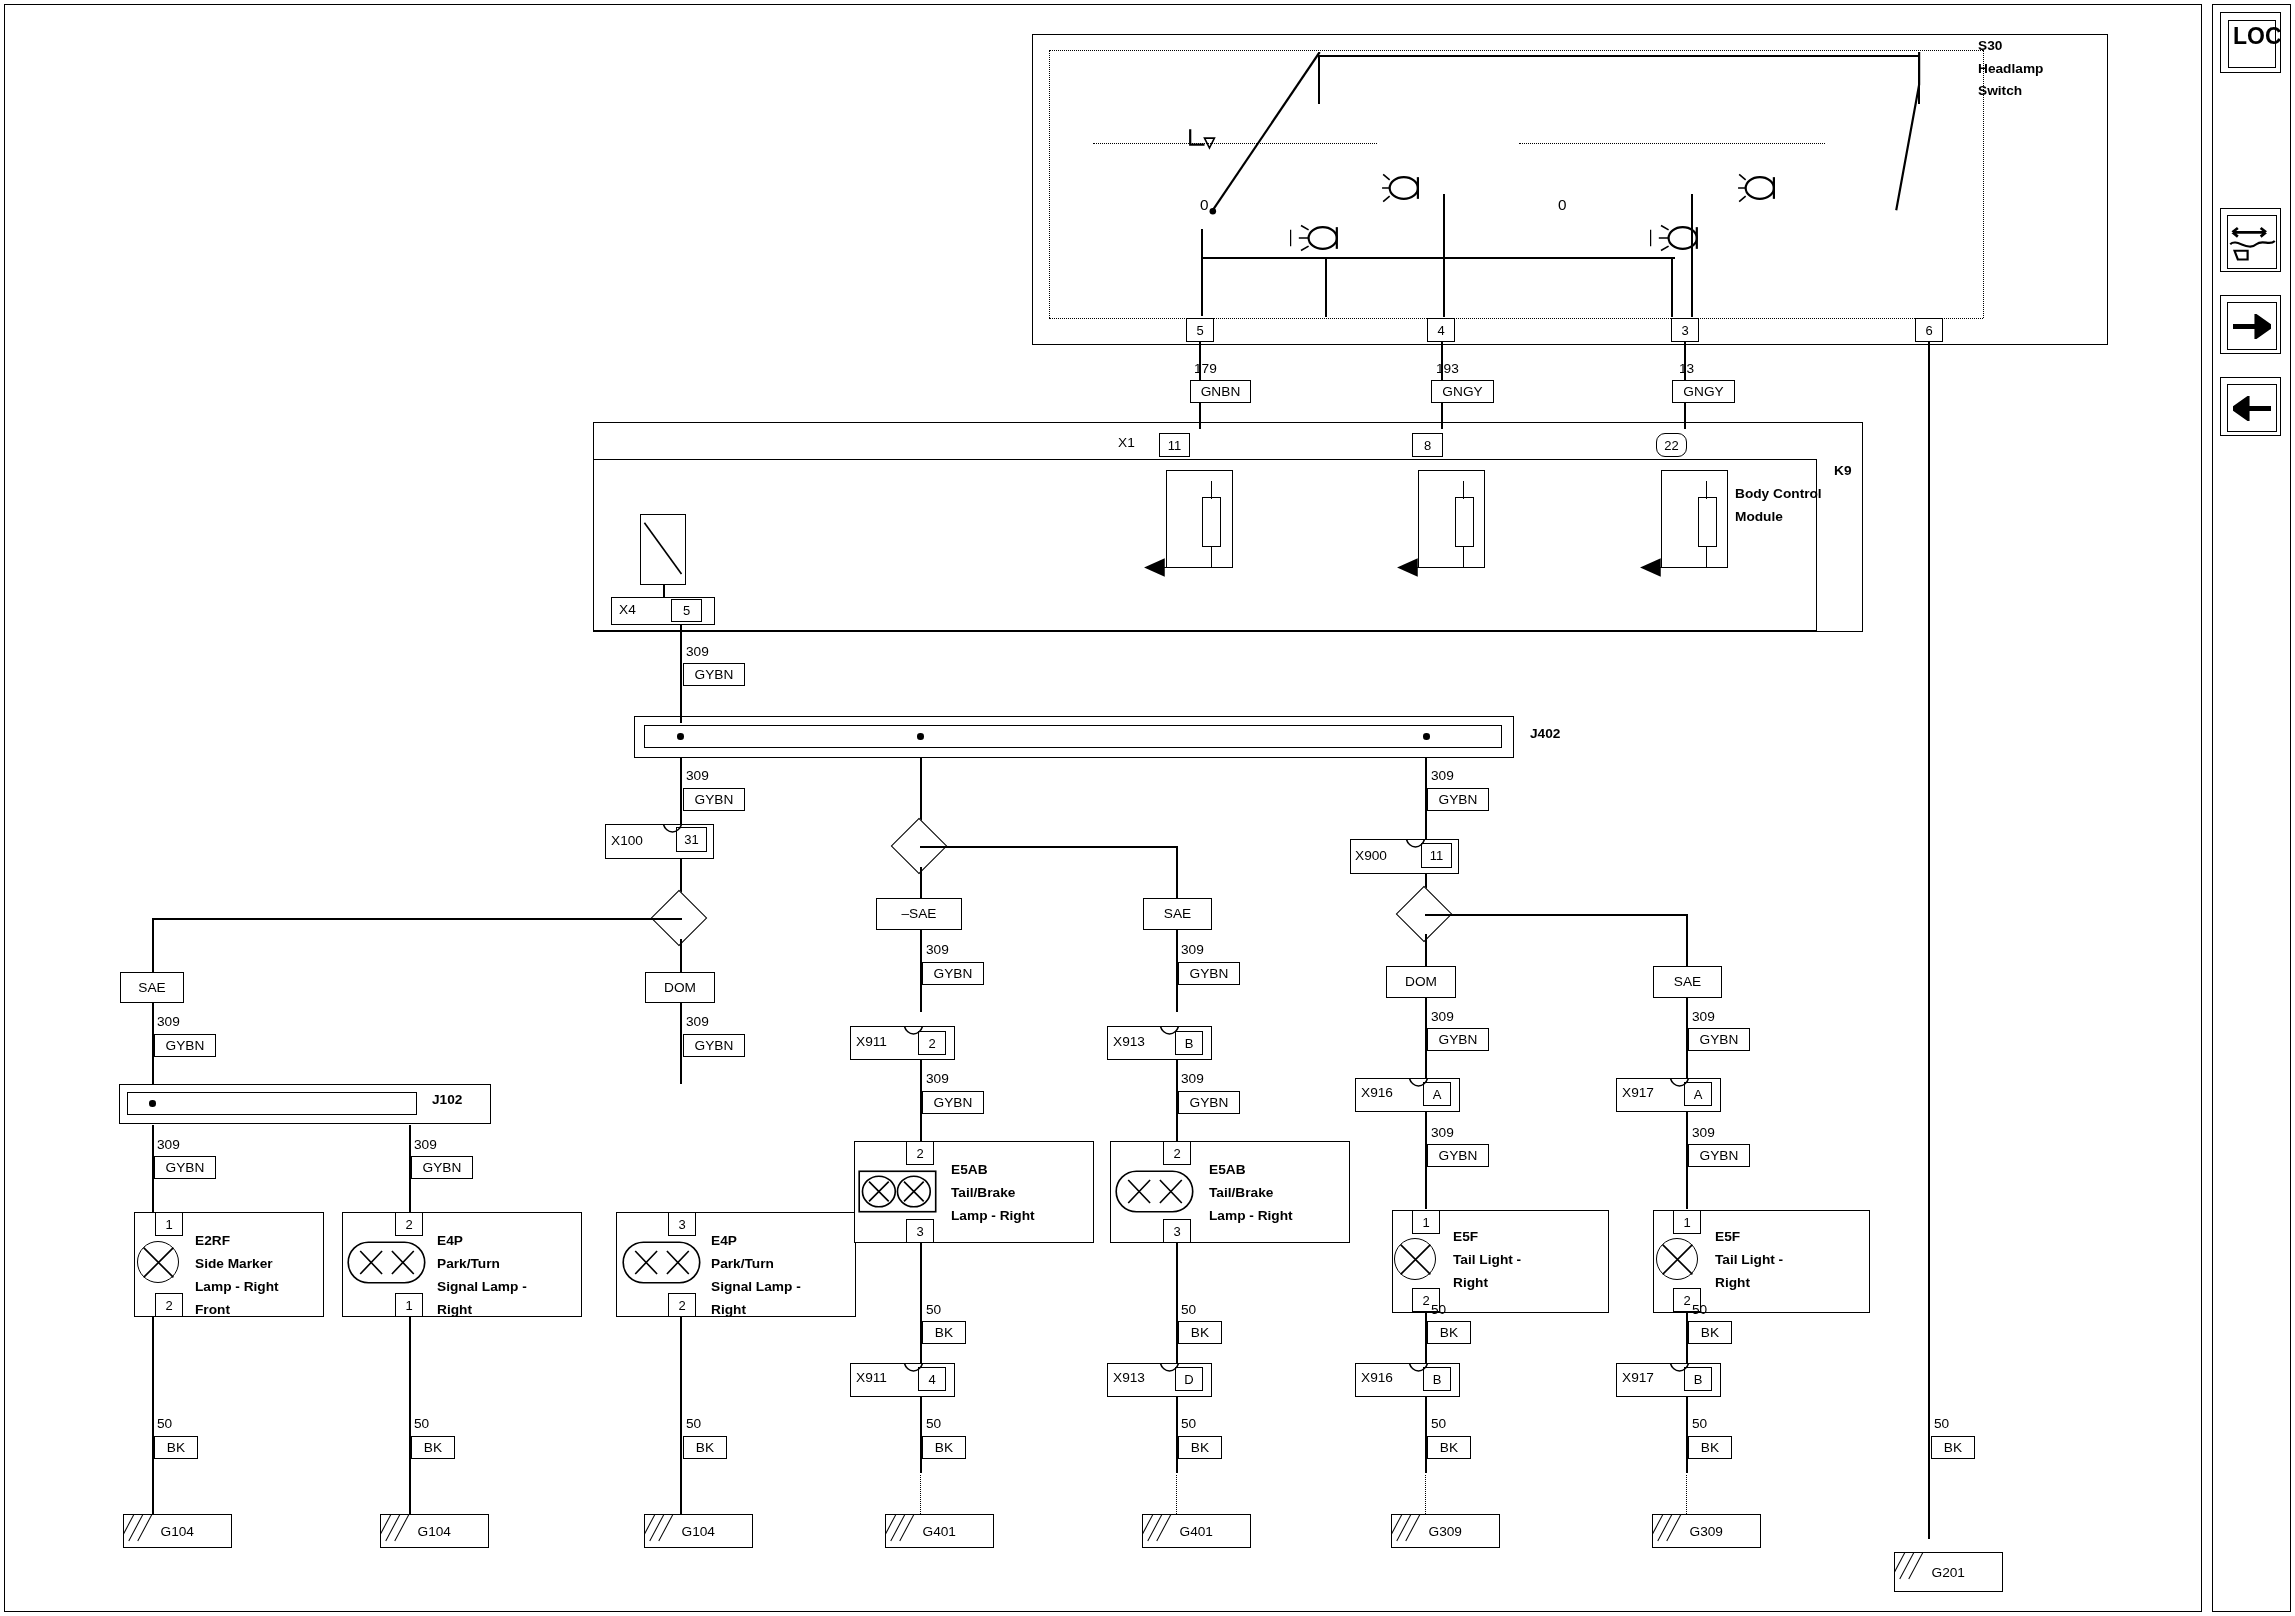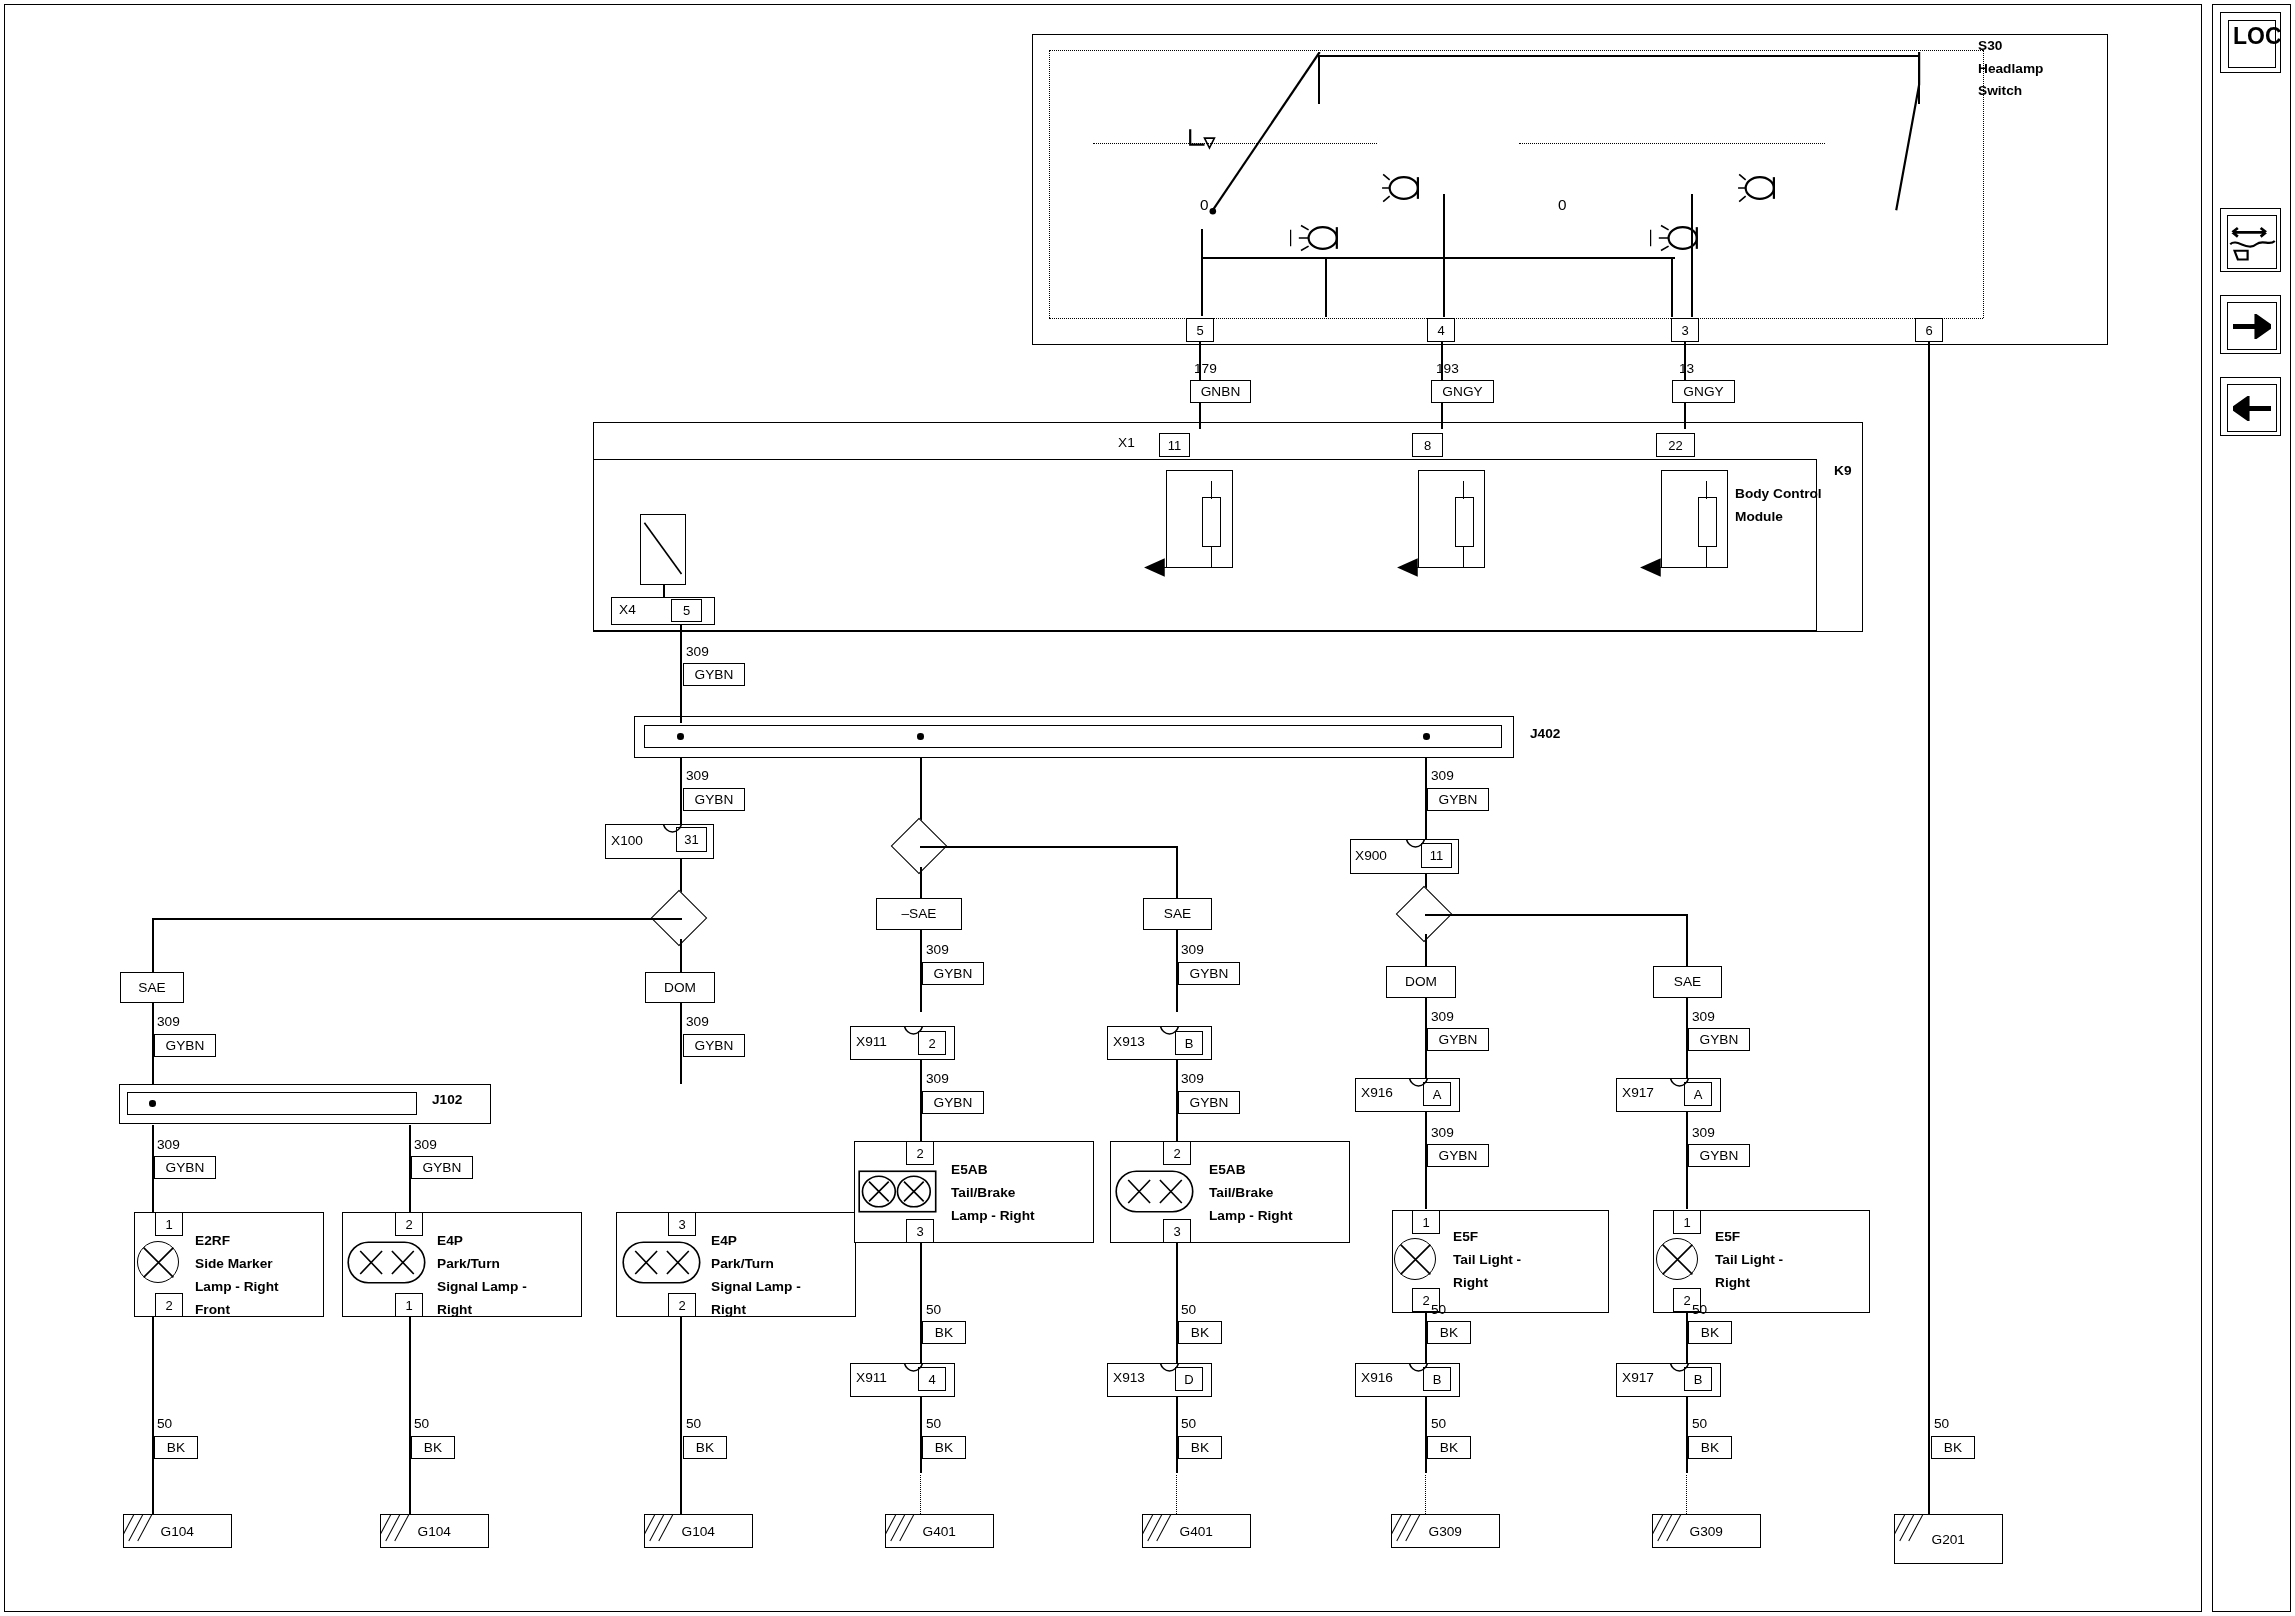--- a/index.html
+++ b/index.html
@@ -165,7 +165,7 @@
   <div class="lbl" style="left:1118px;top:435px;">X1</div>
   <div class="pin" style="left:1159px;top:433px;width:31px;height:24px;">11</div>
   <div class="pin" style="left:1412px;top:433px;width:31px;height:24px;">8</div>
-  <div class="pin" style="left:1656px;top:433px;width:39px;height:24px;">22</div>
+  <div class="pin" style="left:1656px;top:433px;width:31px;height:24px;border-radius:9px;">22</div>
 
   <div class="bd2" style="left:1166px;top:470px;width:67px;height:98px;"></div>
   <div class="res" style="left:1202px;top:497px;width:18.6px;height:50px;"></div>

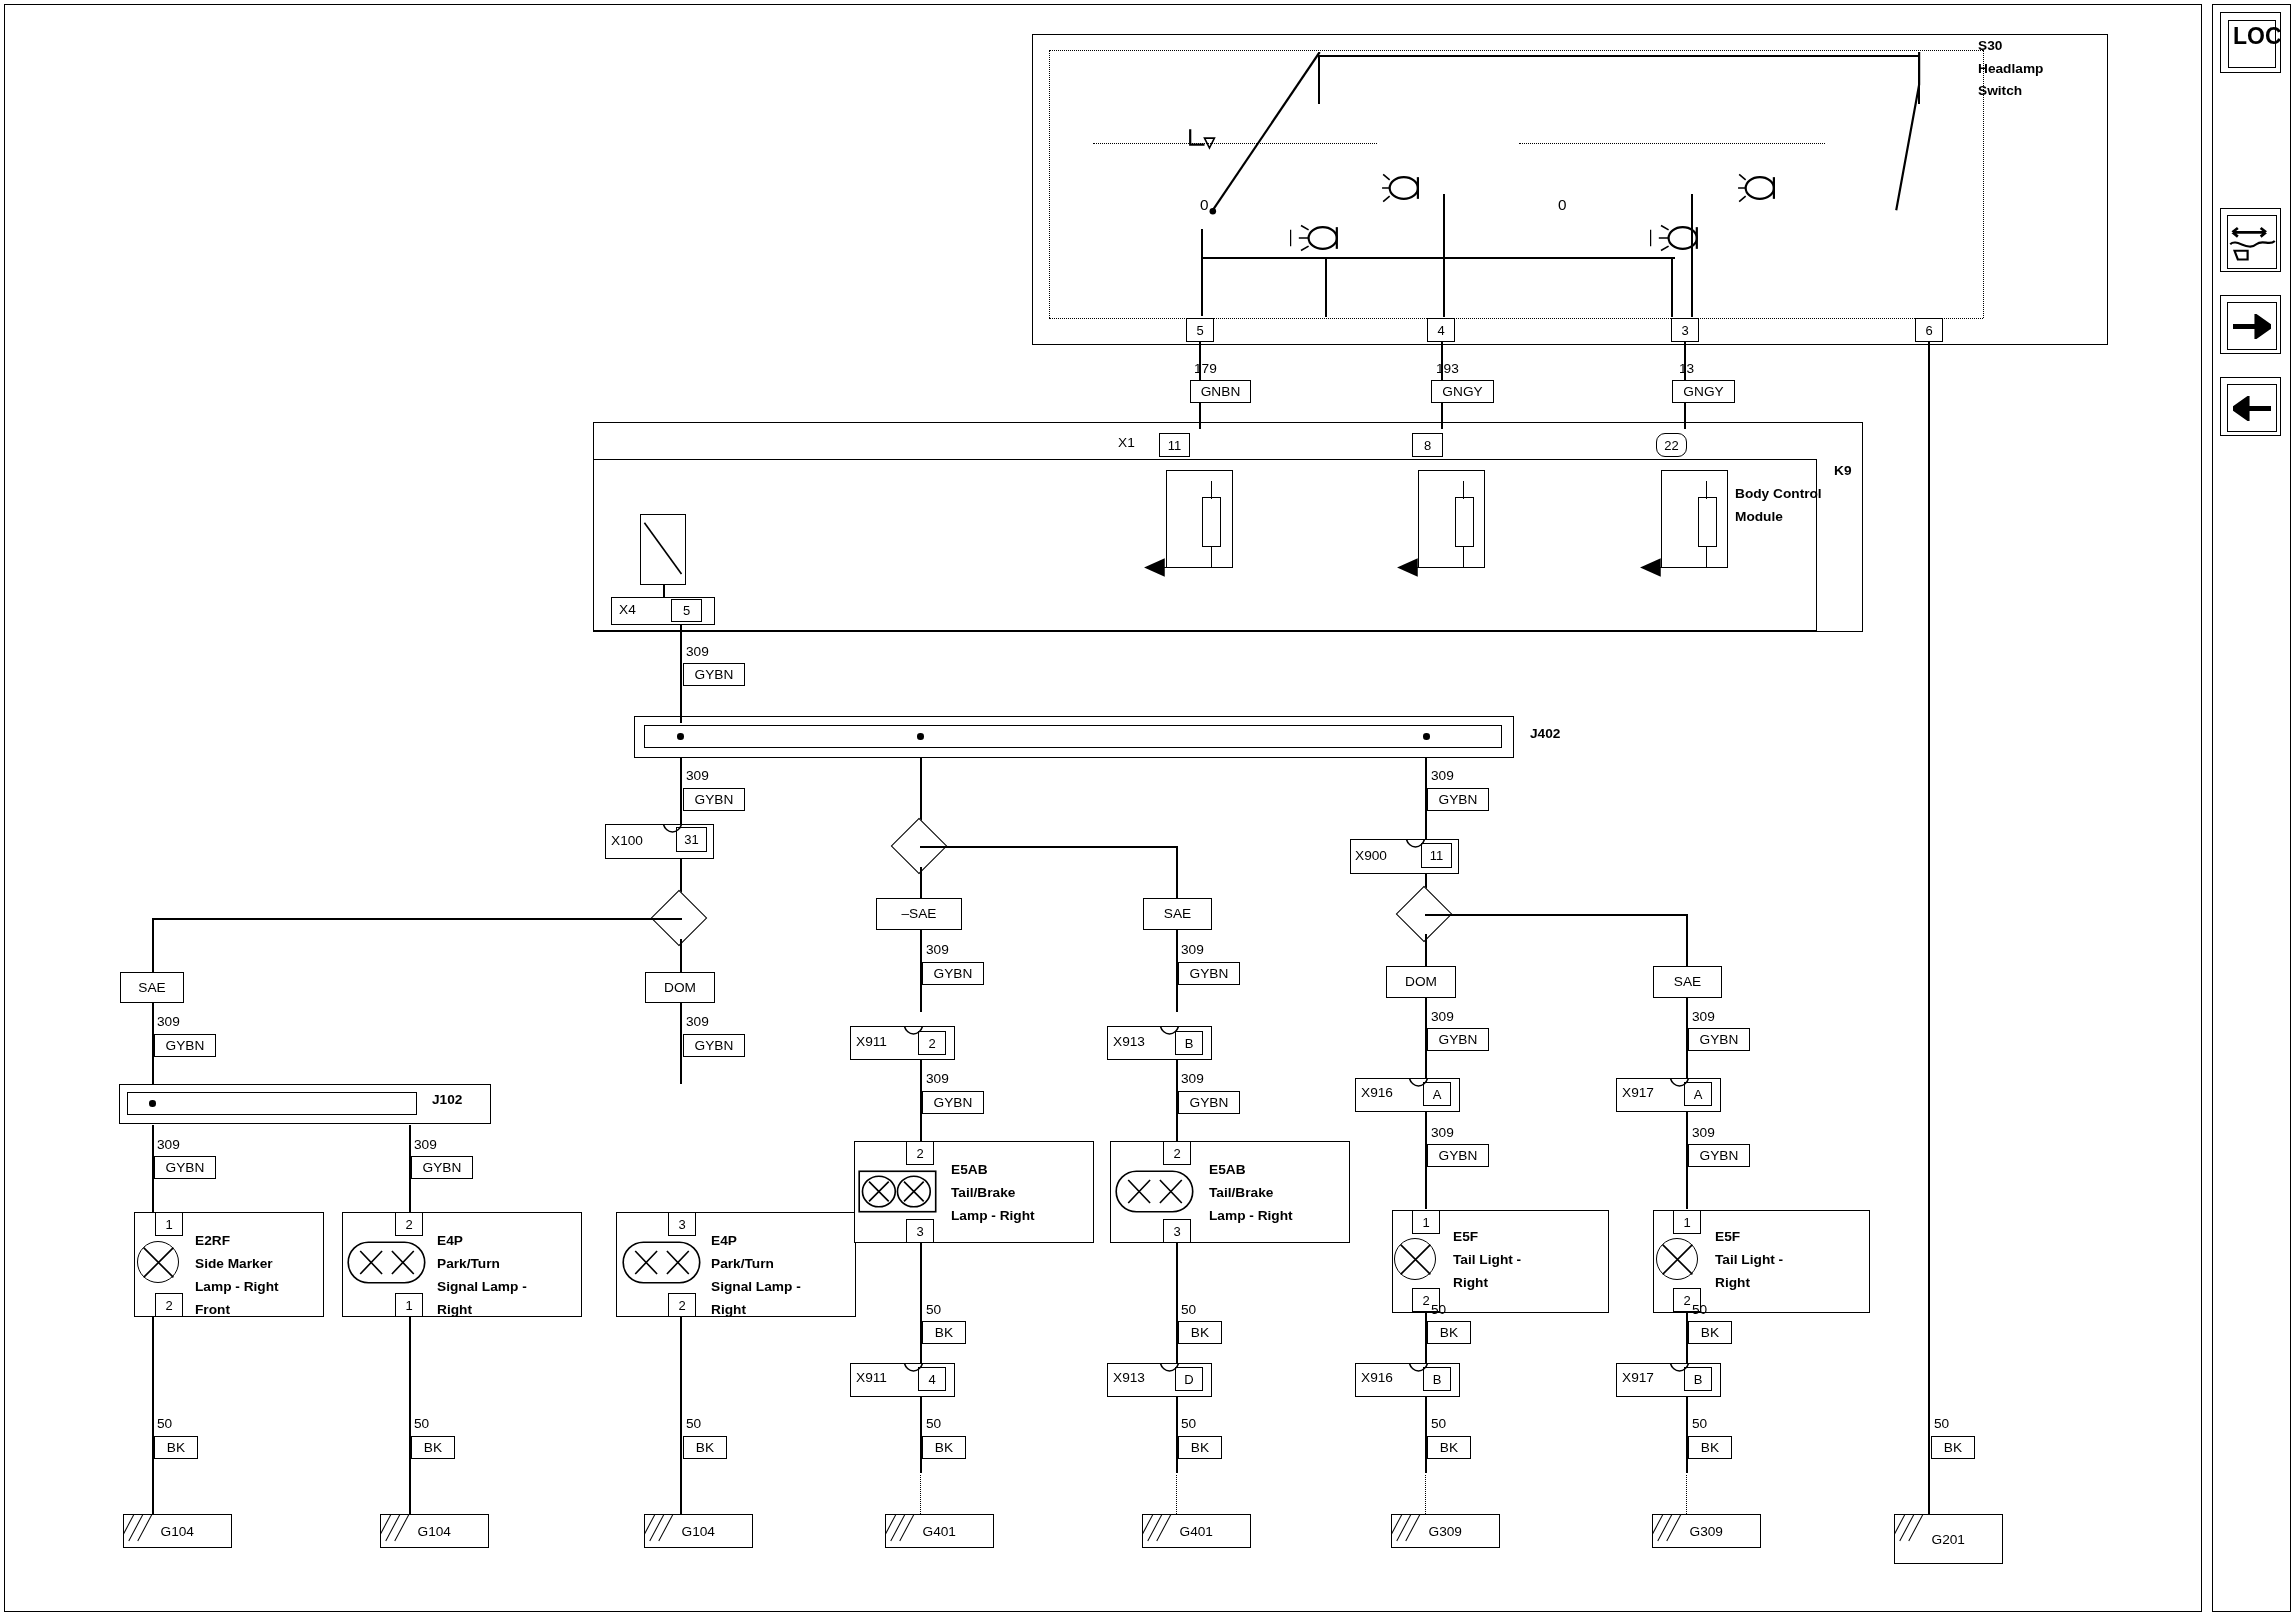--- a/index.html
+++ b/index.html
@@ -558,7 +558,7 @@
   <div class="wire-lbl" style="left:1934px;top:1416px;">50</div>
   <div class="wire-code" style="left:1931px;top:1436px;width:44px;height:23px;">BK</div>
   <div class="dash-v" style="left:1928px;top:1475px;height:49px;"></div>
-  <div class="gnd" style="left:1894px;top:1514px;width:109px;height:50px;">
+  <div class="gnd" style="left:1894px;top:1552px;width:109px;height:40px;">
     <span class="hatch">
         <i style="left:3.3px"></i>
         <i style="left:12px"></i>

